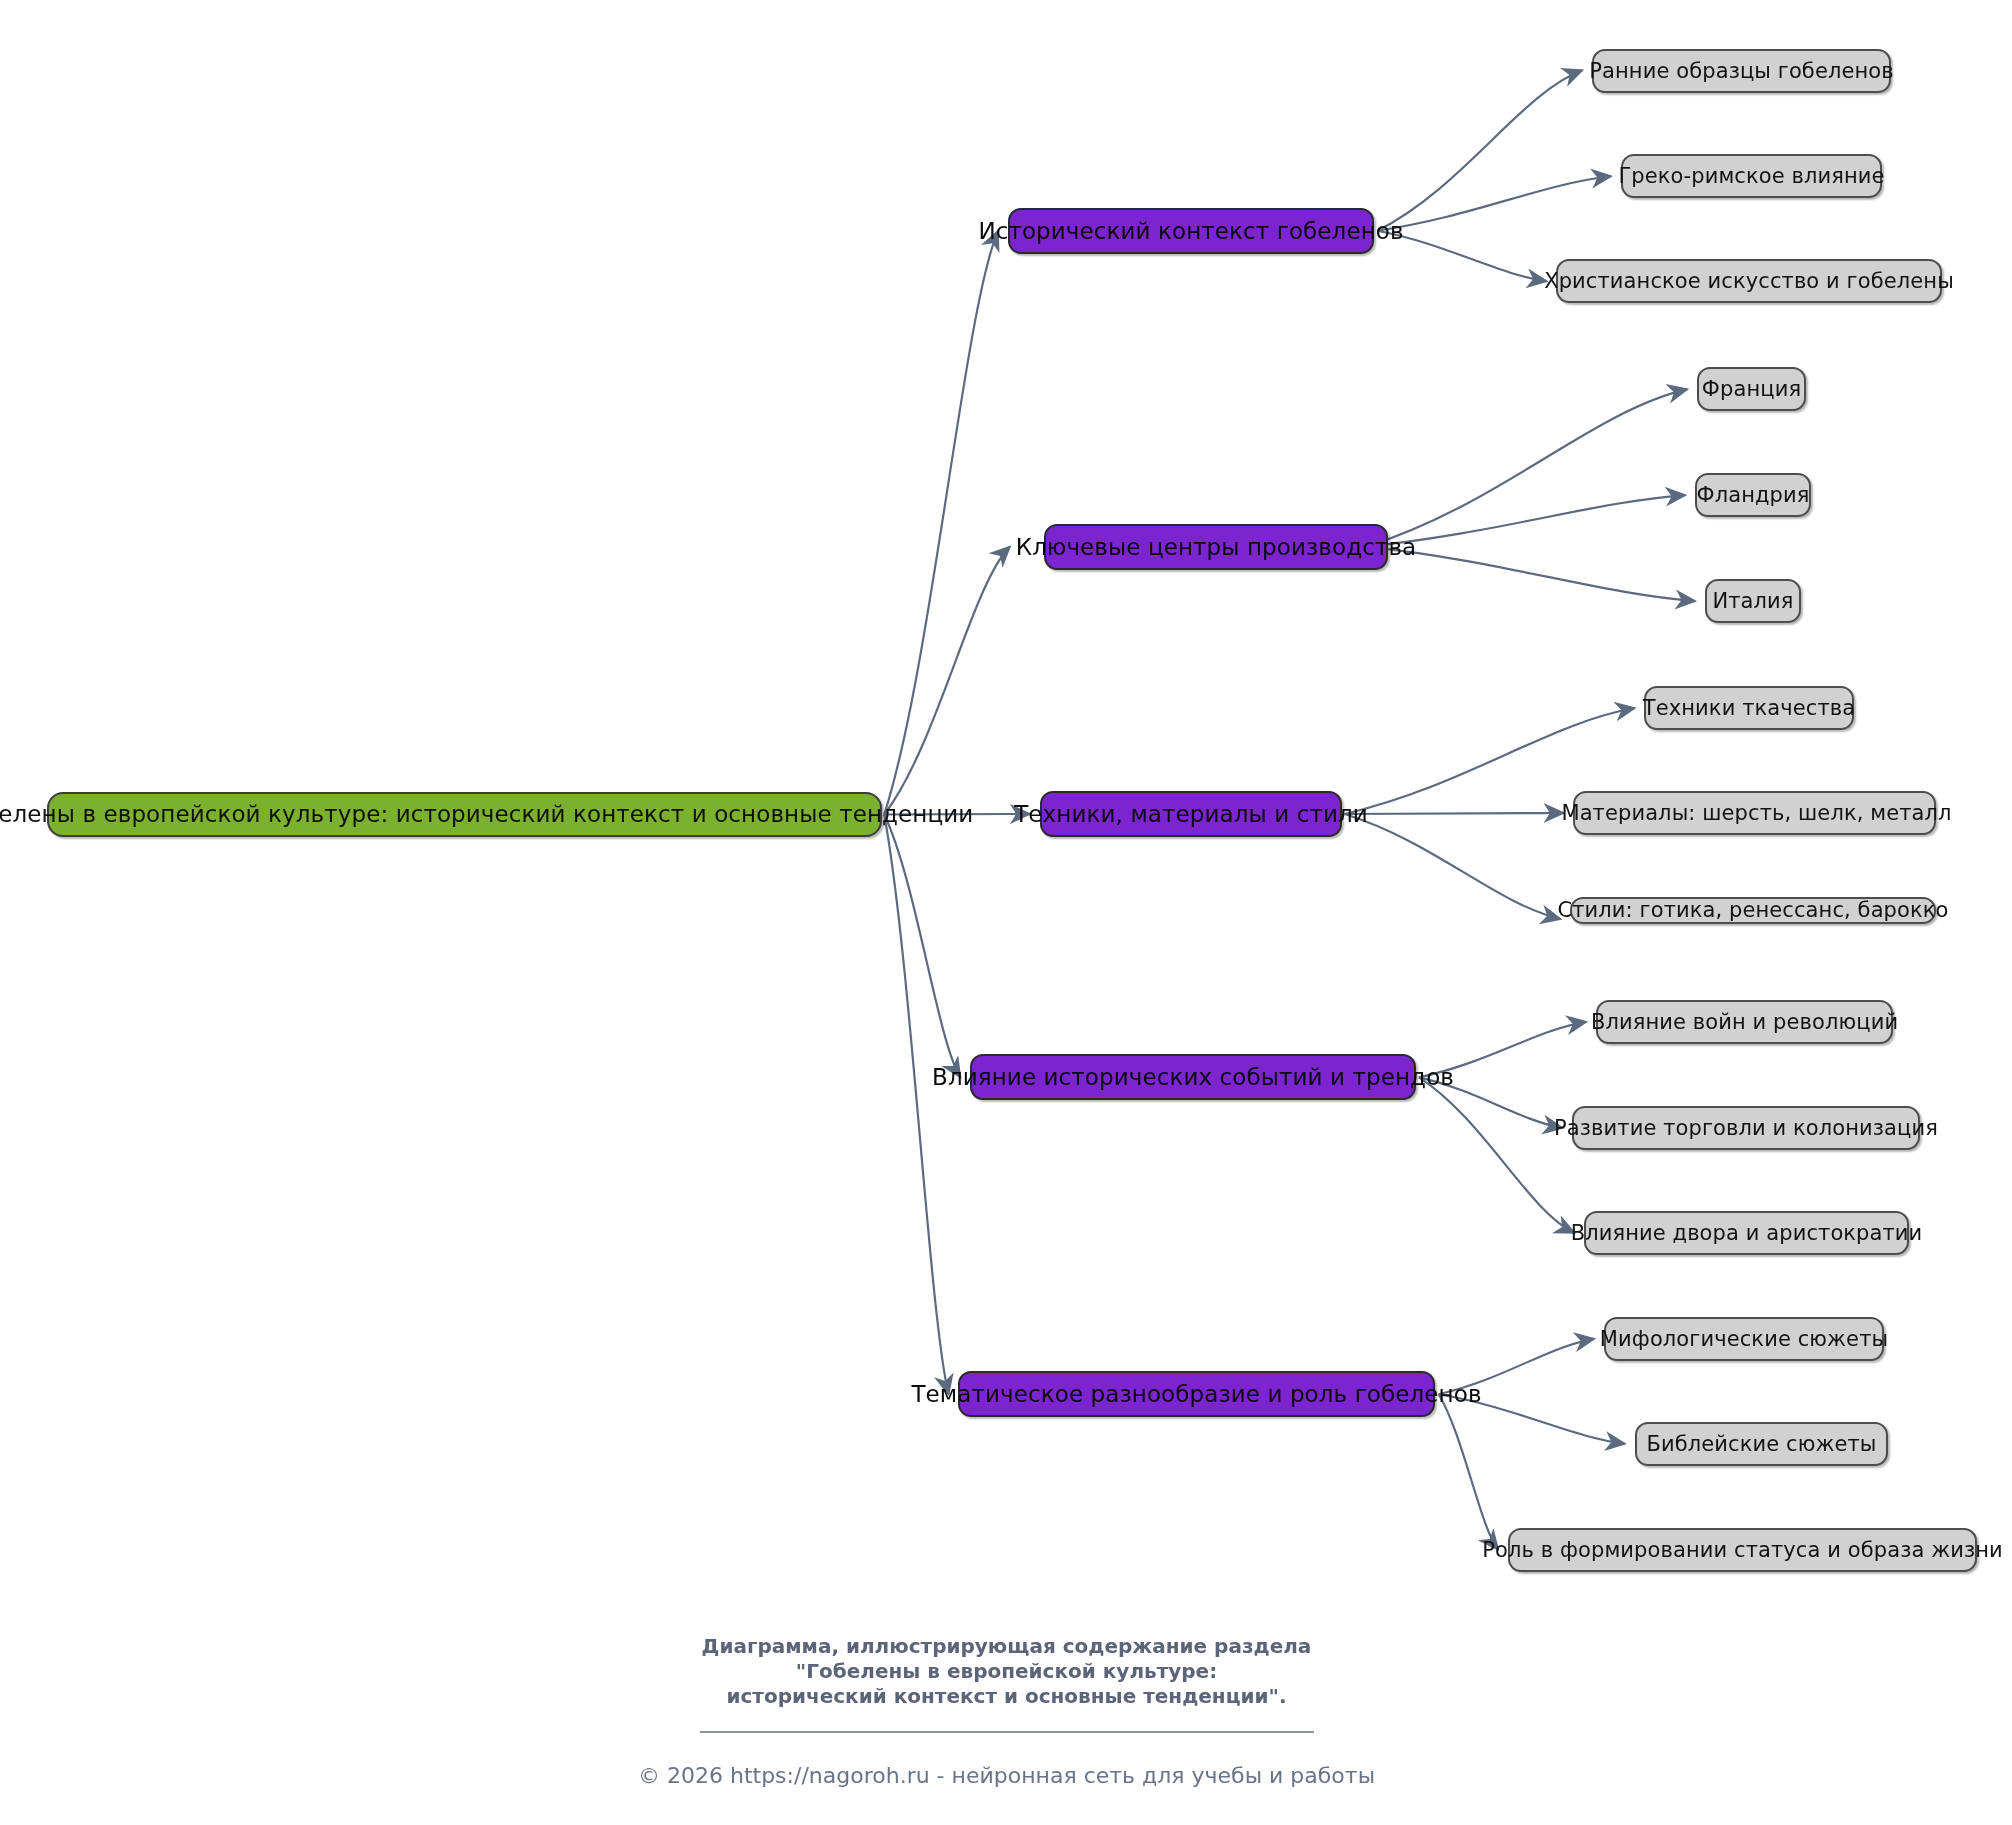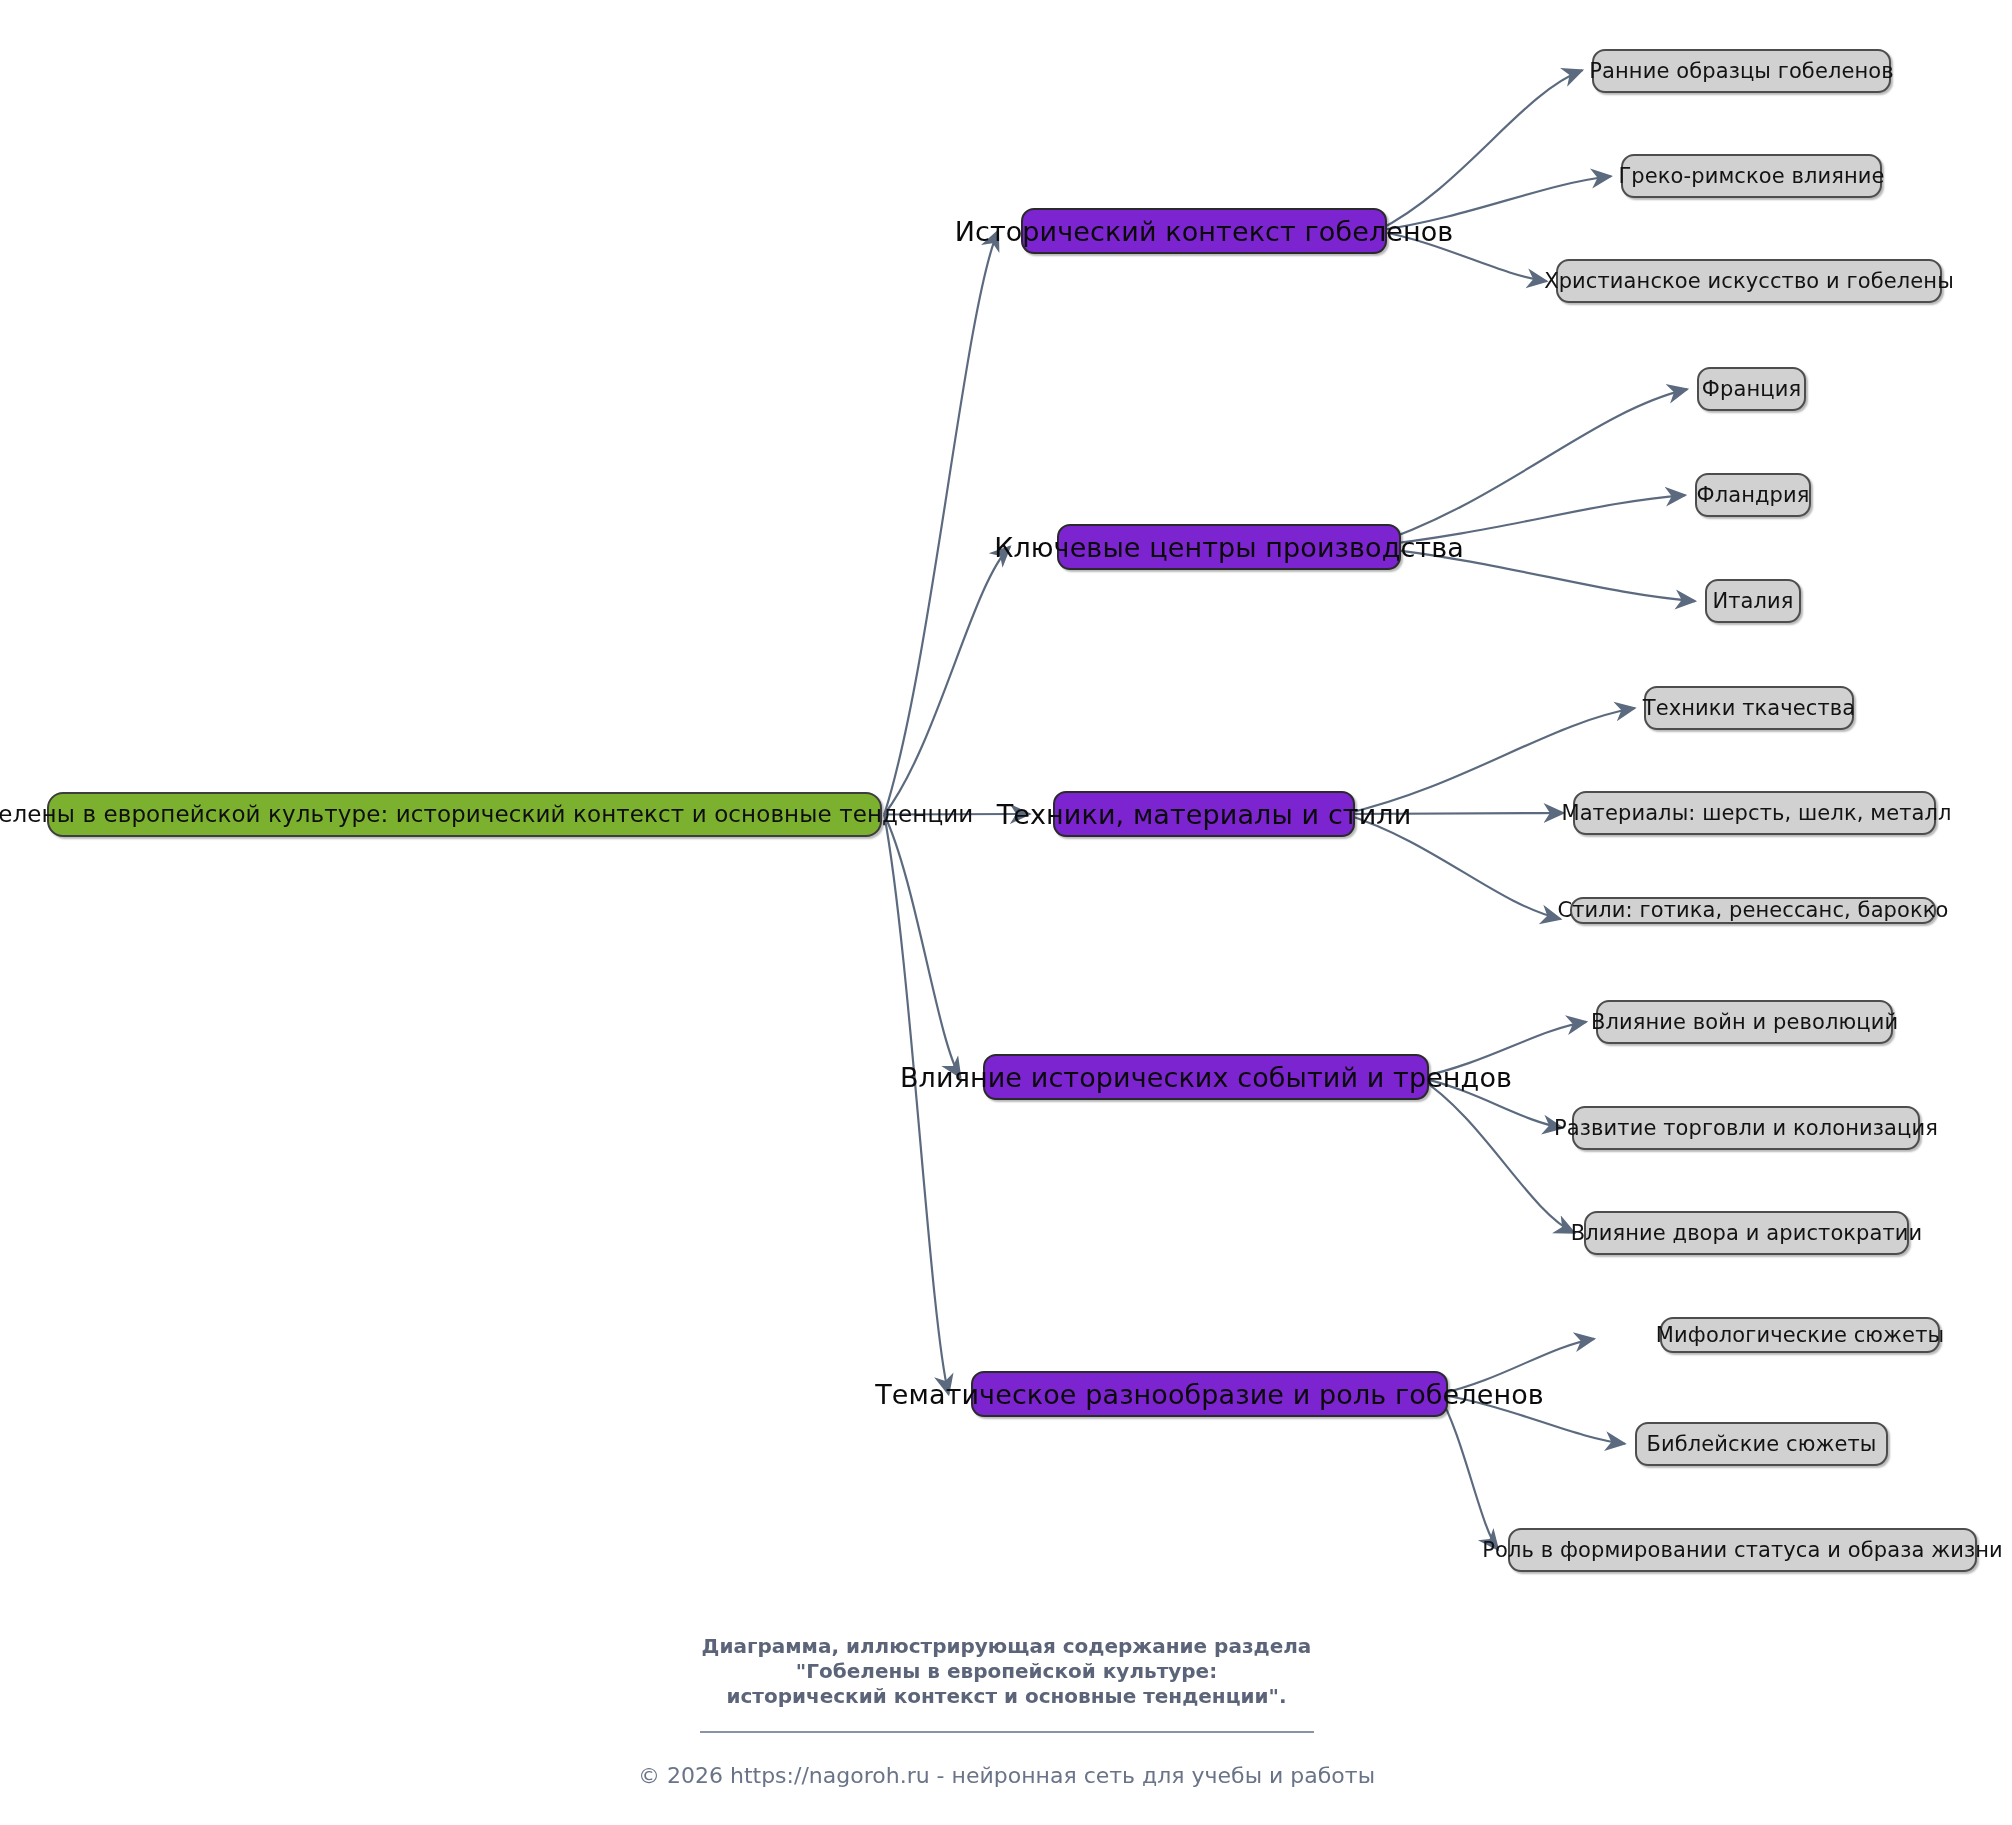--- a/index.html
+++ b/index.html
@@ -61,10 +61,9 @@
     background: #7b24cf;
     border-color: #2a2a2a;
     color: #0b0b0b;
-    font-size: 27px;
+    font-size: 23px;
     padding: 8px 16px;
     border-radius: 13px;
-    margin-left: 13px;
   }
 
   .node.leaf {

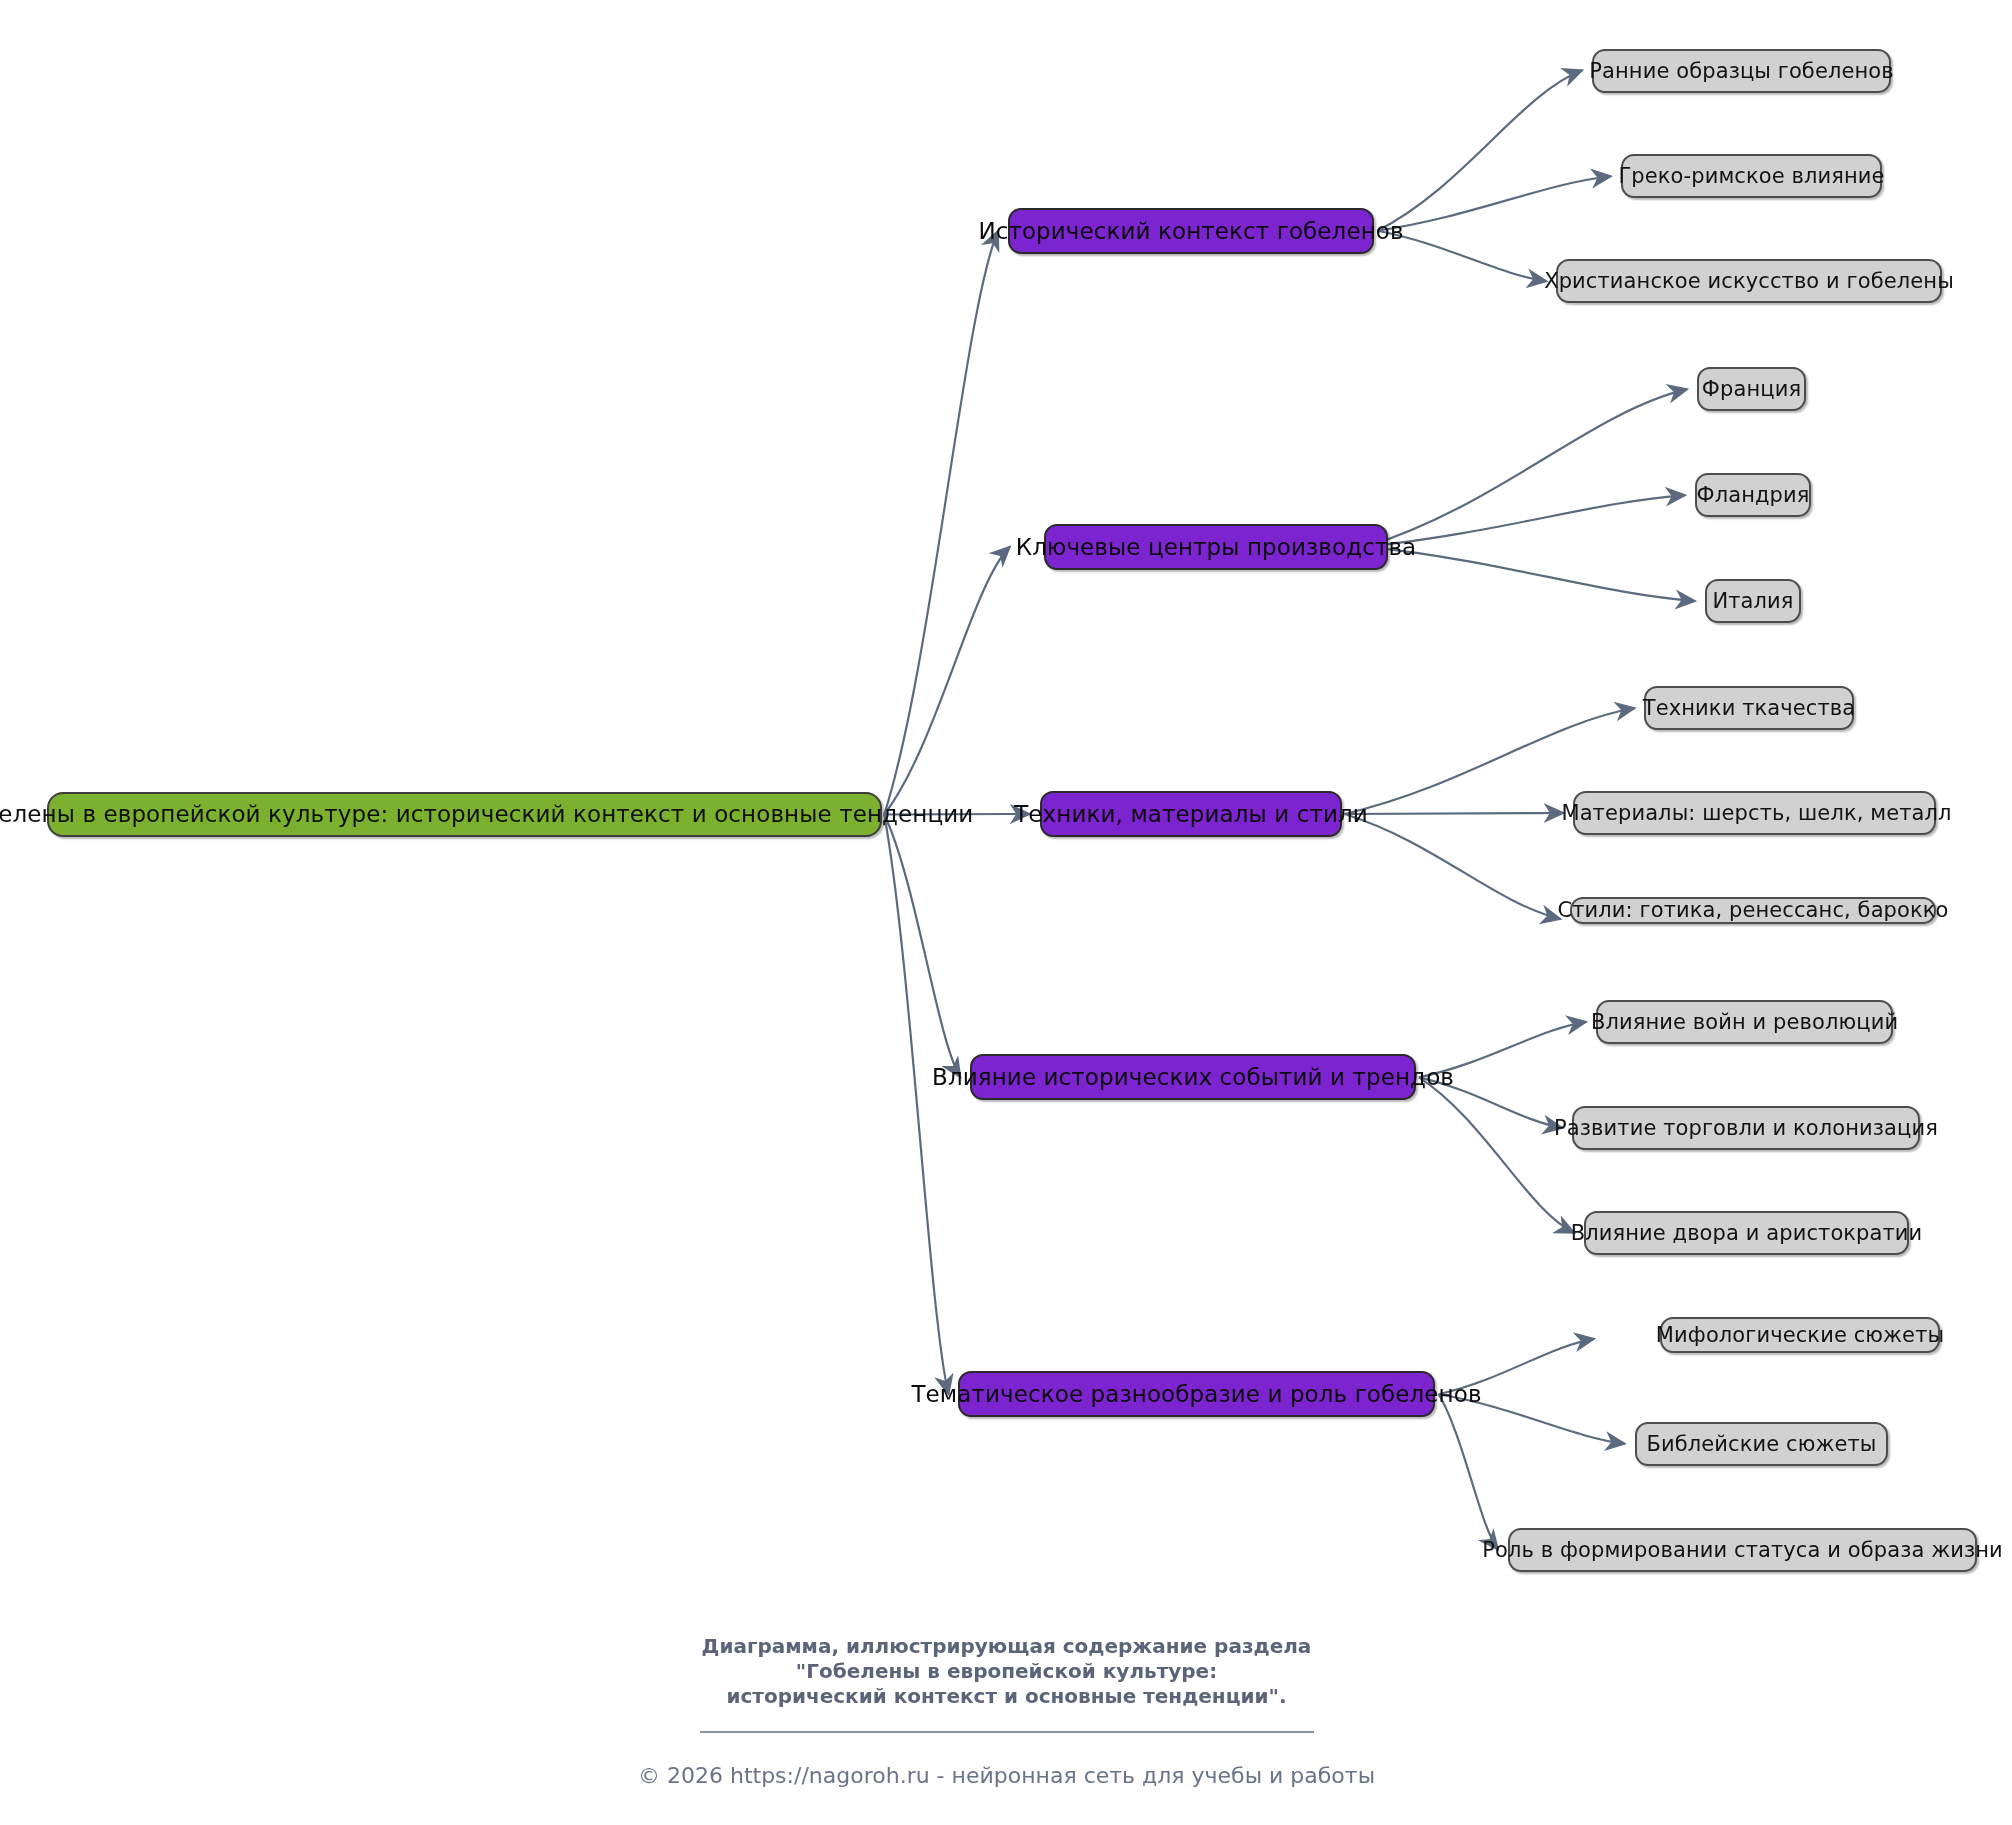--- a/index.html
+++ b/index.html
@@ -193,7 +193,7 @@
       <div class="node branch" style="left: 958px; top: 1371px; width: 477px; height: 46px;">
         <span>Тематическое разнообразие и роль гобеленов</span>
       </div>
-      <div class="node leaf" style="left: 1660px; top: 1317px; width: 280px; height: 36px;">
+      <div class="node leaf" style="left: 1604px; top: 1317px; width: 280px; height: 44px;">
         <span>Мифологические сюжеты</span>
       </div>
       <div class="node leaf" style="left: 1635px; top: 1422px; width: 253px; height: 44px;">

